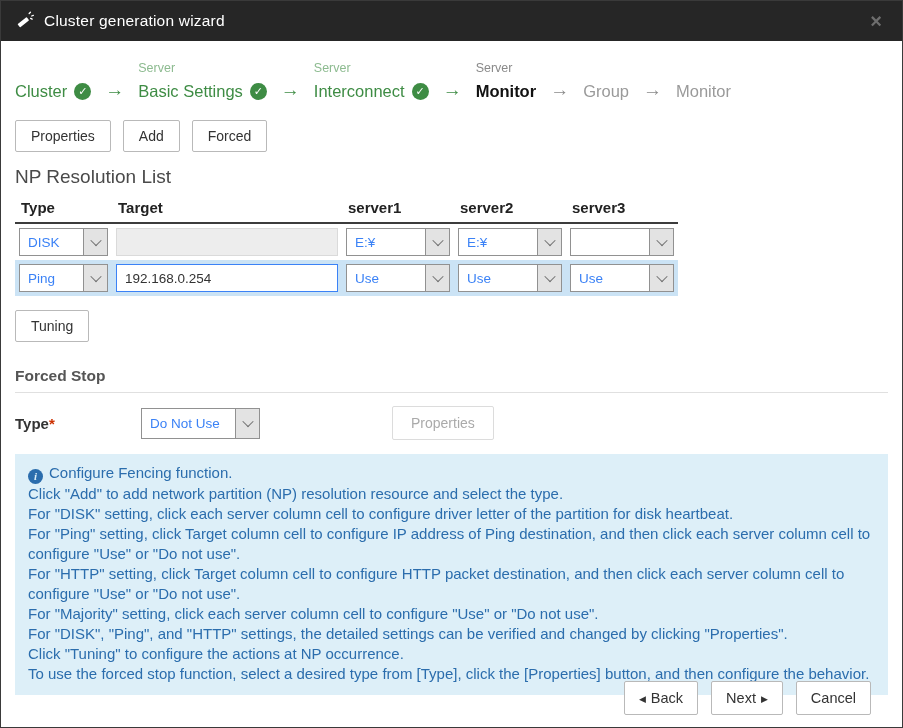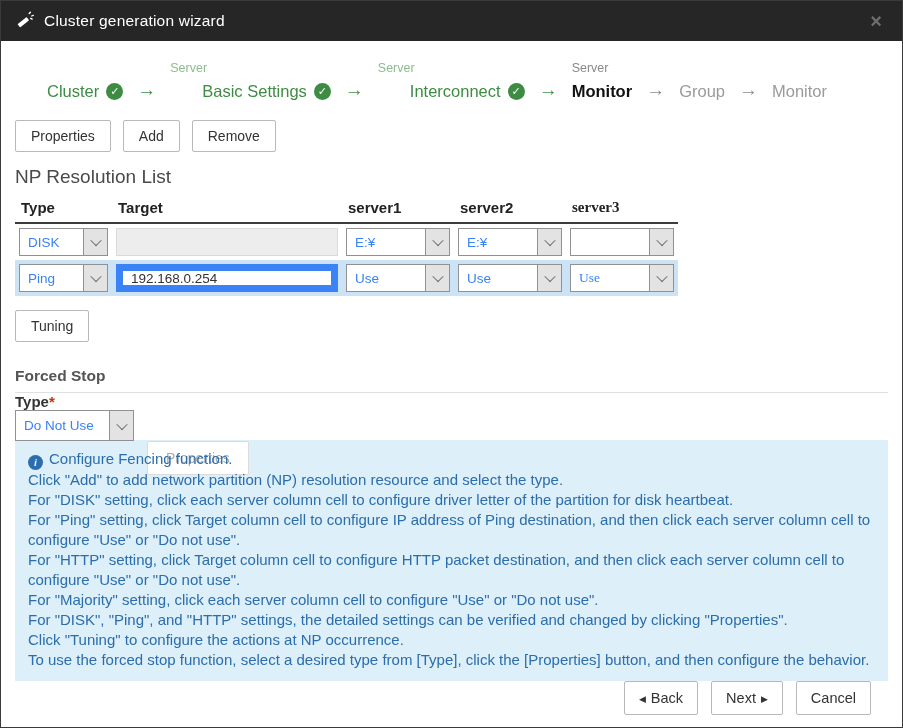--- a/index.html
+++ b/index.html
@@ -31,7 +31,7 @@
   .step .group { font-size: 12.5px; height: 18px; }
   .step .main { display: flex; align-items: center; font-size: 16.5px; height: 24px; }
   .step.done .group { color: #8dbb90; }
-  .step.done .main { color: #3e8c44; margin-left: 32px; }
+  .step.done .main { color: #3e8c44; }
   .step.current .group { color: #8a8a8a; }
   .step.current .main { color: #111; font-weight: bold; }
   .step.todo .main { color: #9a9a9a; }

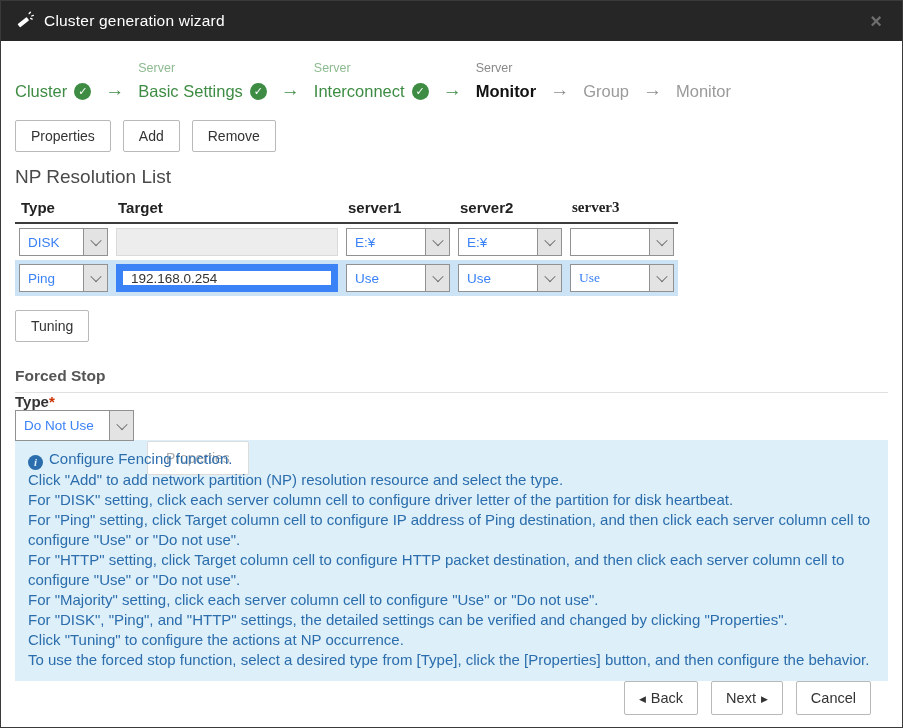--- a/index.html
+++ b/index.html
@@ -188,7 +188,7 @@
   <div class="toolbar">
     <button class="btn">Properties</button>
     <button class="btn">Add</button>
-    <button class="btn">Remove</button>
+    <button class="btn">Forced</button>
   </div>
 
   <div class="np-title">NP Resolution List</div>

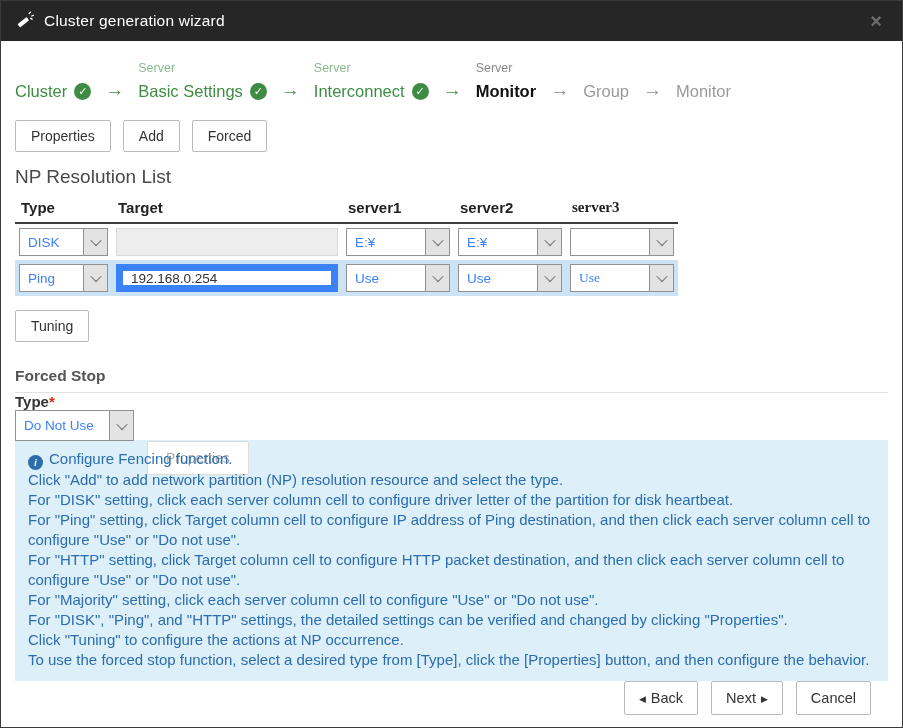--- a/index.html
+++ b/index.html
@@ -61,7 +61,7 @@
   .c-target { width: 230px; }
   .c-s1 { width: 112px; }
   .c-s2 { width: 112px; }
-  .c-s3 { width: 112px; font-family: Liberation Serif, serif; }
+  .c-s3 { width: 112px; }
   .thead .cell { font-size: 15px; font-weight: bold; color: #222; padding: 2px 6px 6px 6px; }
   .thead { border-bottom: 2px solid #3c3c3c; width: 663px; }
   .trow.selected .cell { background: #cbe3f5; }

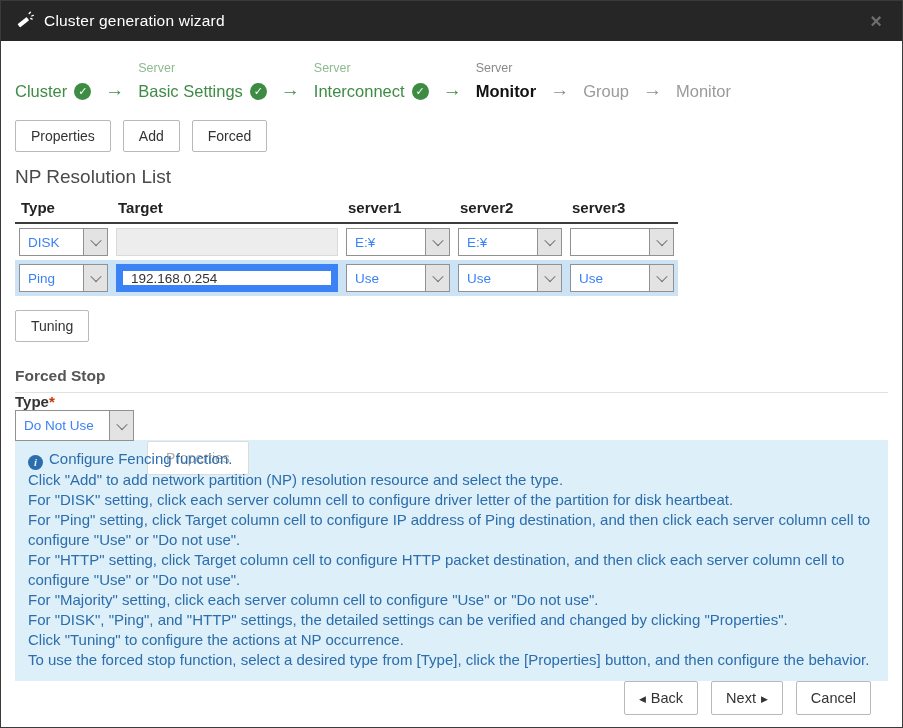--- a/index.html
+++ b/index.html
@@ -83,7 +83,7 @@
     width: 100%; height: 28px; background: #ededed; border: 1px solid #dadada;
   }
   .txt-input {
-    width: 100%; height: 28px; border: 7px solid #3b82f6; background: #fff;
+    width: 100%; height: 28px; border: 1px solid #3b82f6; background: #fff;
     font-size: 13.5px; color: #333; padding: 0 8px; font-family: inherit; outline: none;
   }
   .tuning-wrap { margin-top: 14px; }

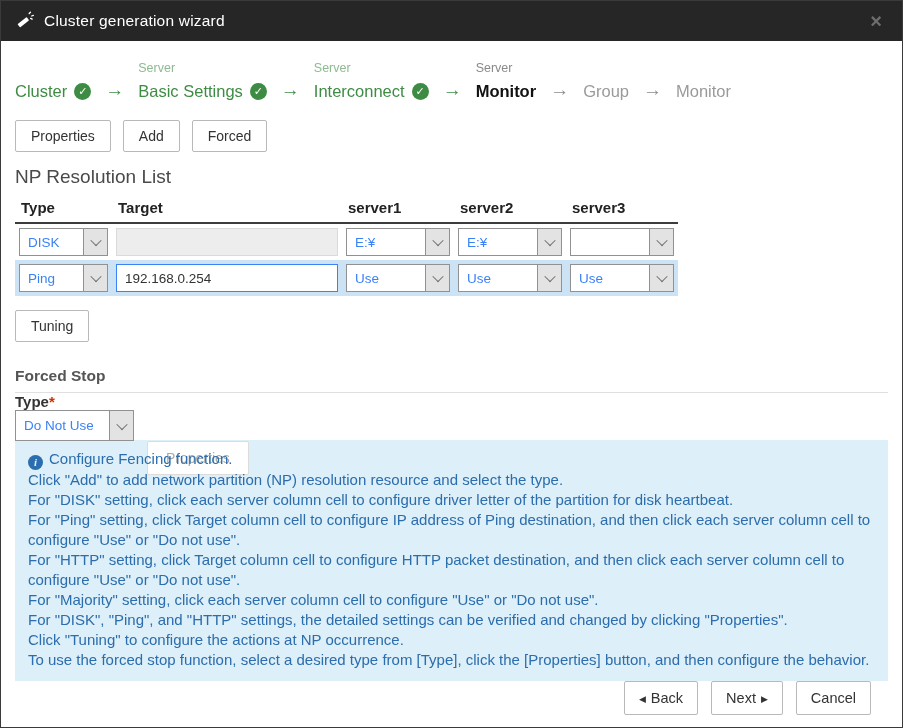--- a/index.html
+++ b/index.html
@@ -90,7 +90,7 @@
   
   .fs-heading { margin-top: 25px; font-size: 15.5px; font-weight: bold; color: #555; }
   .fs-rule { border: 0; border-top: 1px solid #e0e0e0; margin-top: 7px; }
-  .fs-row { display: flex; height: 32px; flex-direction: column; }
+  .fs-row { margin-top: 14px; display: flex; align-items: center; height: 32px; }
   .fs-label { width: 126px; font-size: 15px; font-weight: bold; color: #333; }
   .fs-label .req { color: #cc3000; }
   .fs-select { width: 119px; }

